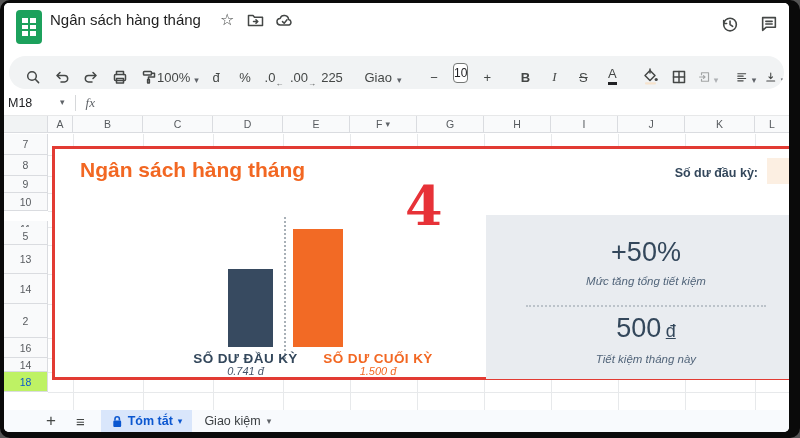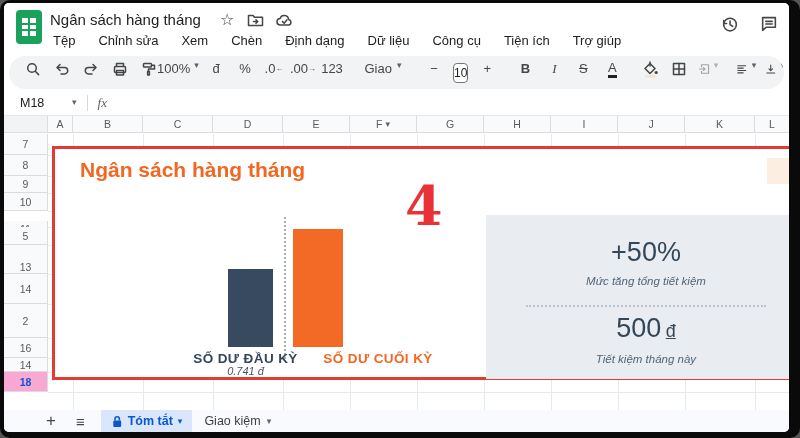--- a/index.html
+++ b/index.html
@@ -76,17 +76,6 @@
             <path class="ic" d="M4.5 12 a3.3 3.3 0 0 1 -.4 -6.6 a4.4 4.4 0 0 1 8.5 1 a2.9 2.9 0 0 1 .4 5.6 z"></path>
             <path class="ic" d="M6.5 8.6 L8.2 10.2 L11 6.8"></path>
           </svg>
-    </div>
-    <div class="abs" style="left:44px;top:28px;display:flex;gap:13px;">
-      <span class="menu-item">Tệp</span>
-      <span class="menu-item">Chỉnh sửa</span>
-      <span class="menu-item">Xem</span>
-      <span class="menu-item">Chèn</span>
-      <span class="menu-item">Định dạng</span>
-      <span class="menu-item">Dữ liệu</span>
-      <span class="menu-item">Công cụ</span>
-      <span class="menu-item">Tiện ích</span>
-      <span class="menu-item">Trợ giúp</span>
     </div>
     <div class="abs" style="left:716px;top:12px;">
       <svg width="19" height="19" viewBox="0 0 18 18">

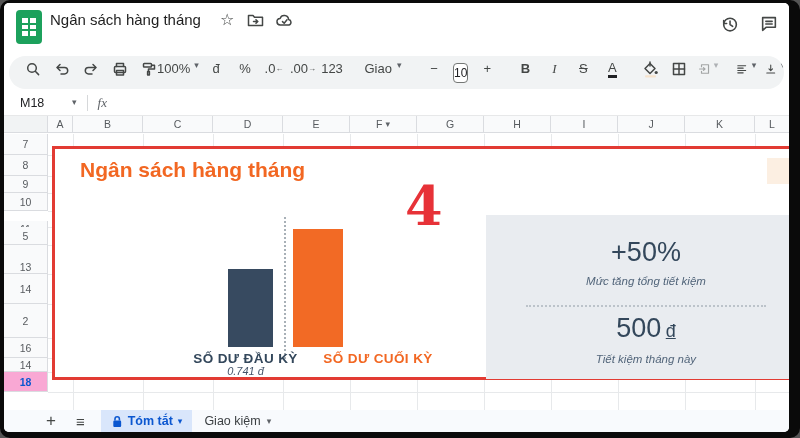--- a/index.html
+++ b/index.html
@@ -17,7 +17,7 @@
   .tb-ghost{color:#444746;font-size:16px;}
   
   #toolbar{left:5px;top:53px;width:775px;height:33px;background:#f1f3f4;border-radius:17px;display:flex;align-items:center;gap:9px;padding:0 6px 0 14px;overflow:hidden;}
-  .tbi{display:flex;align-items:flex-start;justify-content:center;min-width:20px;height:24px;border-radius:4px;color:#444746;}
+  .tbi{display:flex;align-items:flex-end;justify-content:center;min-width:20px;height:24px;border-radius:4px;color:#444746;}
   .tbtxt{font-size:13px;color:#444746;}
   .tsep{width:1px;height:20px;background:#c6c8ca;}
   .tiny-ar{font-size:8px;color:#444746;position:relative;top:3px;}

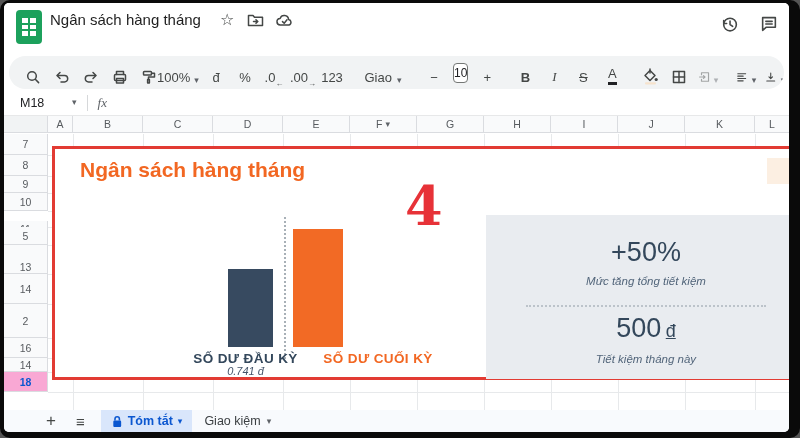--- a/index.html
+++ b/index.html
@@ -140,7 +140,7 @@
           <span class="tbtxt">.00</span>
           <span class="tiny-ar">→</span>
         </span>
-    <span class="tbi tbtxt">123</span>
+    <span class="tbi tbtxt">225</span>
     <span class="tsep"></span>
     <span class="tbi" style="gap:5px;min-width:46px;">
       <span class="tbtxt">Giao</span>

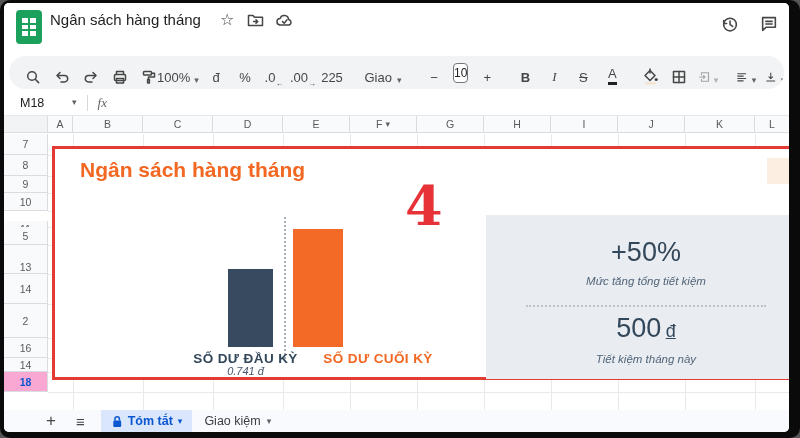--- a/index.html
+++ b/index.html
@@ -24,7 +24,7 @@
   #font-size-box{width:28px;height:20px;border:1px solid #747775;border-radius:4px;background:#fff;font-size:12px;color:#202124;display:flex;align-items:center;justify-content:center;}
   
   #formula{left:0;top:87px;width:785px;height:26px;background:#fff;display:flex;align-items:center;border-bottom:1px solid #e7e8e9;}
-  #namebox{font-size:12.5px;color:#202124;margin-left:16px;width:50px;}
+  #namebox{font-size:12.5px;color:#202124;margin-left:4px;width:50px;}
   
   .colhead{position:absolute;top:0;height:17px;background:#f9fafb;border-right:1px solid #dadce0;border-bottom:1px solid #dadce0;font-size:10.5px;color:#575b5f;display:flex;align-items:center;justify-content:center;gap:3px;}
   .rowhead{position:absolute;left:0;width:44px;background:#f9fafb;border-right:1px solid #dadce0;border-bottom:1px solid #dadce0;font-size:10.5px;color:#575b5f;display:flex;align-items:center;justify-content:center;}

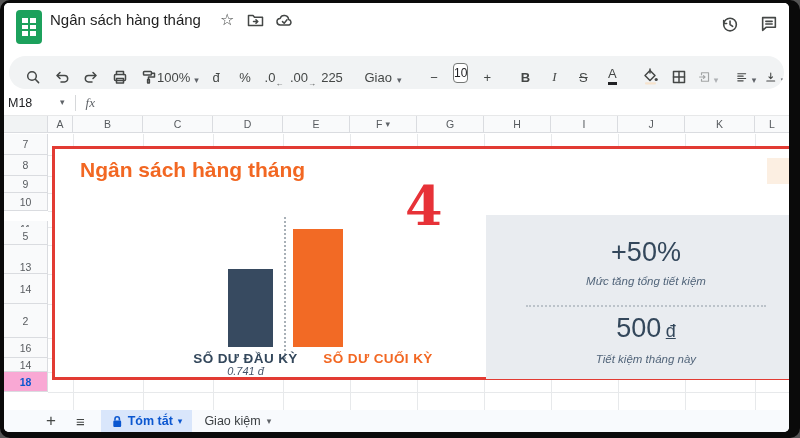--- a/index.html
+++ b/index.html
@@ -317,6 +317,7 @@
   <div id="chartbox" class="abs">
     <div class="abs" id="chart-title">Ngân sách hàng tháng</div>
     <div class="abs" id="badge4">4</div>
+    <div class="abs" id="opening-label">Số dư đầu kỳ:</div>
     <div class="abs" id="opening-cell">1.0</div>
 
     <div class="abs bar" style="left:173px;top:120px;width:45px;height:78px;background:#374a60;"></div>

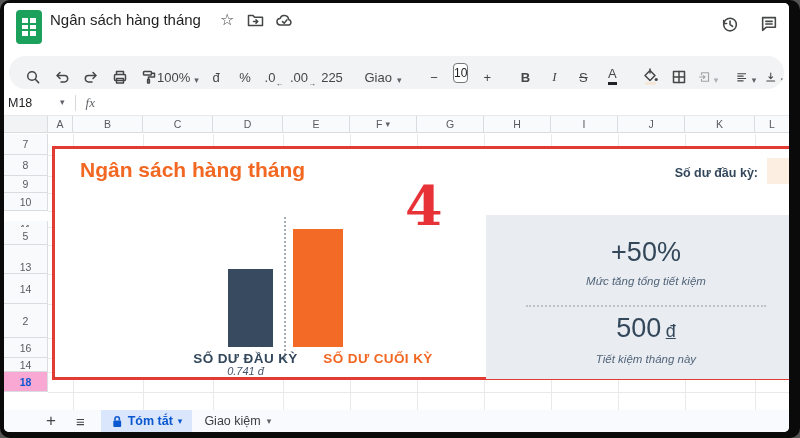--- a/index.html
+++ b/index.html
@@ -268,7 +268,7 @@
     <div class="rowhead" style="top:224px;height:18px;">
           <span>5</span>
         </div>
-    <div class="rowhead" style="top:242px;height:29px;align-items:flex-end;">
+    <div class="rowhead" style="top:242px;height:29px;">
           <span>13</span>
         </div>
     <div class="rowhead" style="top:271px;height:30px;">

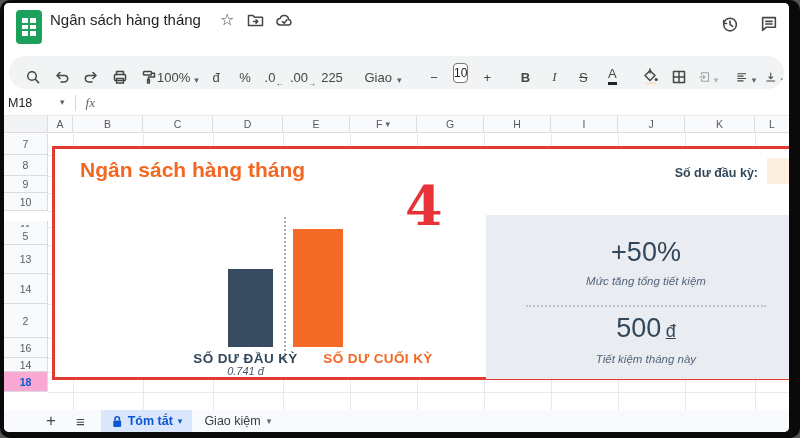--- a/index.html
+++ b/index.html
@@ -327,6 +327,7 @@
     <div class="bar-label" style="left:103px;width:175px;color:#33475b;">SỐ DƯ ĐẦU KỲ</div>
     <div class="bar-label" style="left:233px;width:180px;color:#f26722;">SỐ DƯ CUỐI KỲ</div>
     <div class="bar-value" style="left:103px;width:175px;color:#44546a;">0.741 đ</div>
+    <div class="bar-value" style="left:233px;width:180px;color:#f26722;">1.500 đ</div>
 
     <div class="abs" id="statpanel">
       <div class="abs stat-big" style="left:0;width:100%;top:22px;">+50%</div>

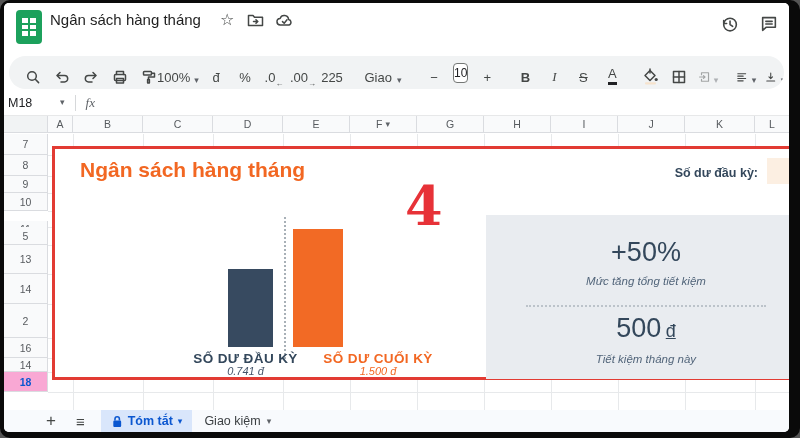--- a/index.html
+++ b/index.html
@@ -28,7 +28,7 @@
   
   .colhead{position:absolute;top:0;height:17px;background:#f9fafb;border-right:1px solid #dadce0;border-bottom:1px solid #dadce0;font-size:10.5px;color:#575b5f;display:flex;align-items:center;justify-content:center;gap:3px;}
   .rowhead{position:absolute;left:0;width:44px;background:#f9fafb;border-right:1px solid #dadce0;border-bottom:1px solid #dadce0;font-size:10.5px;color:#575b5f;display:flex;align-items:center;justify-content:center;}
-  .rowhead.active{background:#f9a8d4;color:#0b57d0;font-weight:bold;}
+  .rowhead.active{background:#bef264;color:#0b57d0;font-weight:normal;}
   .gline{position:absolute;background:#e7e9eb;}
   
   #chartbox{left:48px;top:143px;width:760px;height:234px;background:#fff;border:3px solid #e23b33;z-index:2;}

